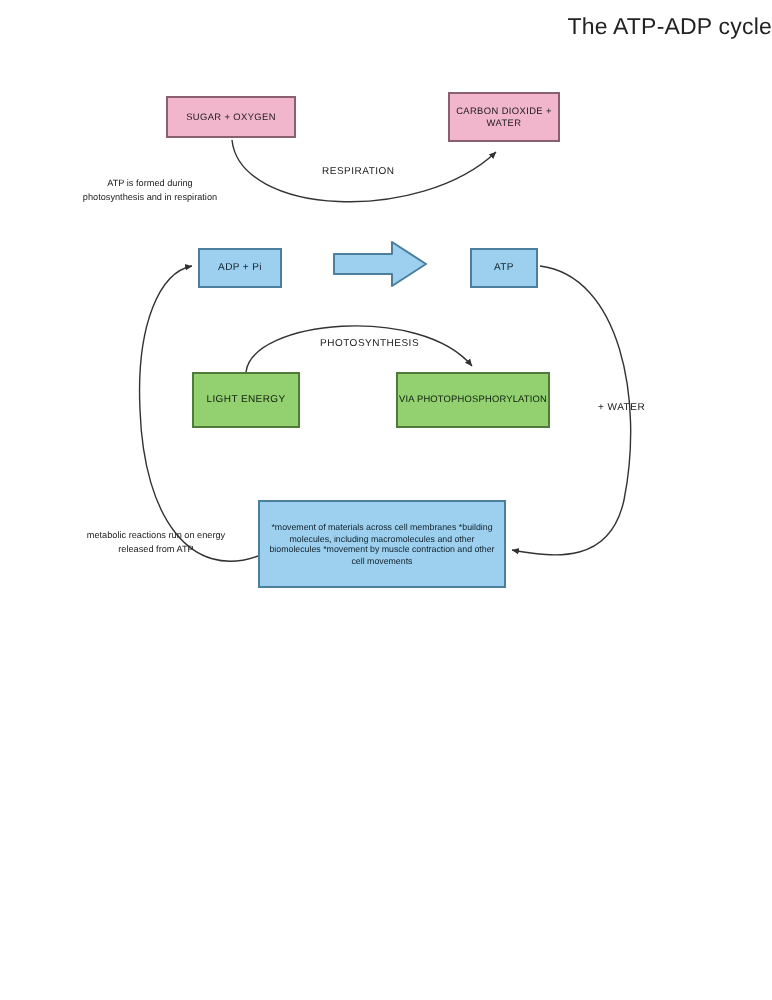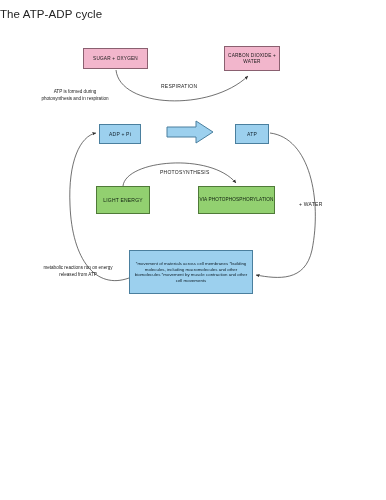--- a/index.html
+++ b/index.html
@@ -26,7 +26,7 @@
     top: 8px;
     left: 0;
     width: 386px;
-    text-align: left;
+    text-align: right;
     font-size: 11.5px;
     color: #222222;
     letter-spacing: 0.1px;

